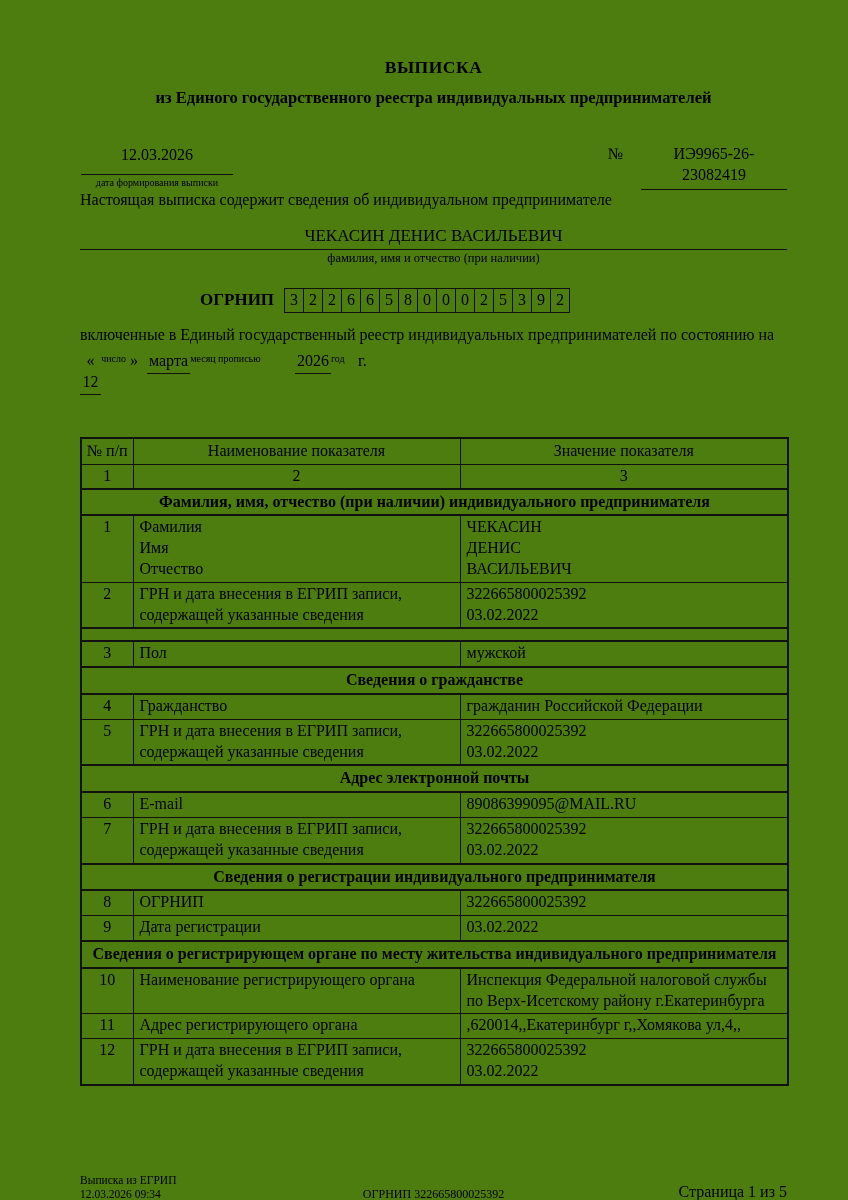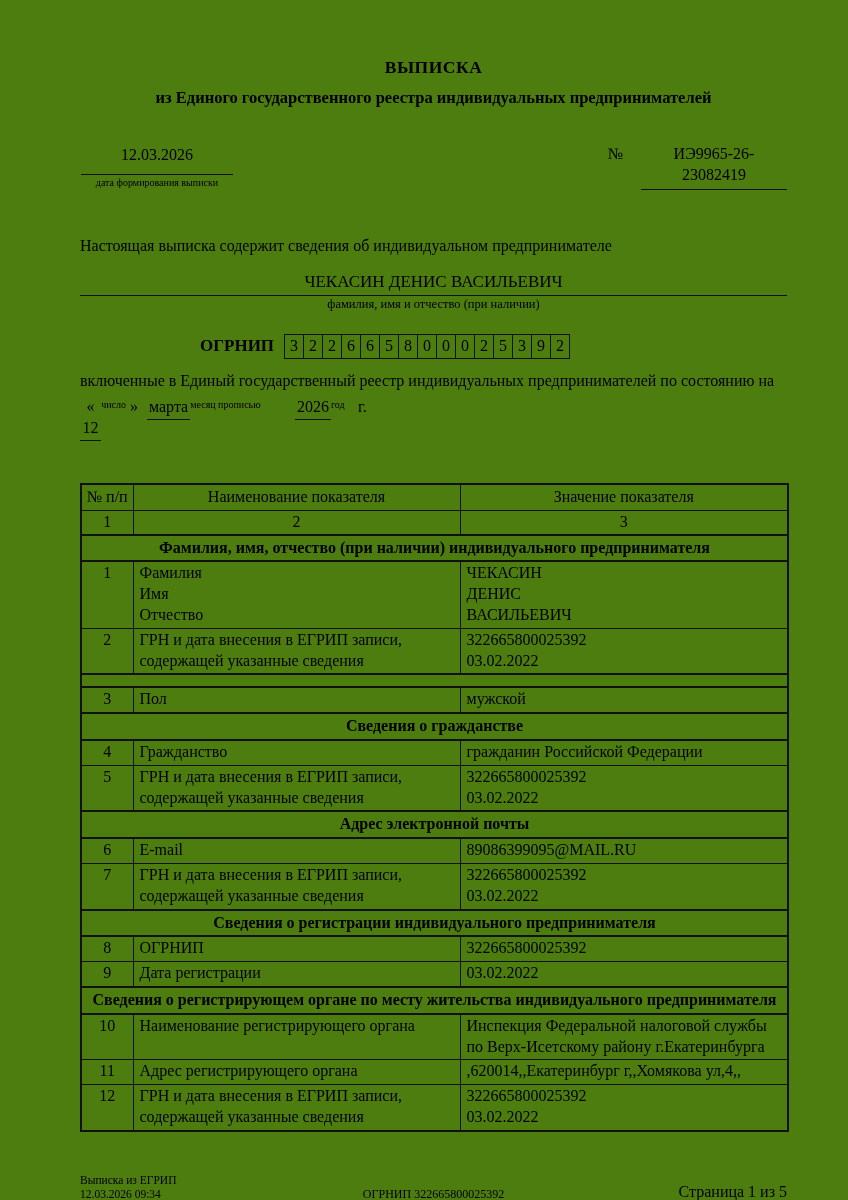--- a/index.html
+++ b/index.html
@@ -27,7 +27,7 @@
   .number-sign { margin-right: 18px; }
   .number-value { width: 146px; text-align: center; border-bottom: 1px solid #111; padding-bottom: 3px; }
 
-  .intro { margin-top: 46px; }
+  .intro { }
 
   .name-block { margin-top: 14px; text-align: center; }
   .name-line { display: block; font-size: 17px; padding-bottom: 2px; border-bottom: 1px solid #111; }

